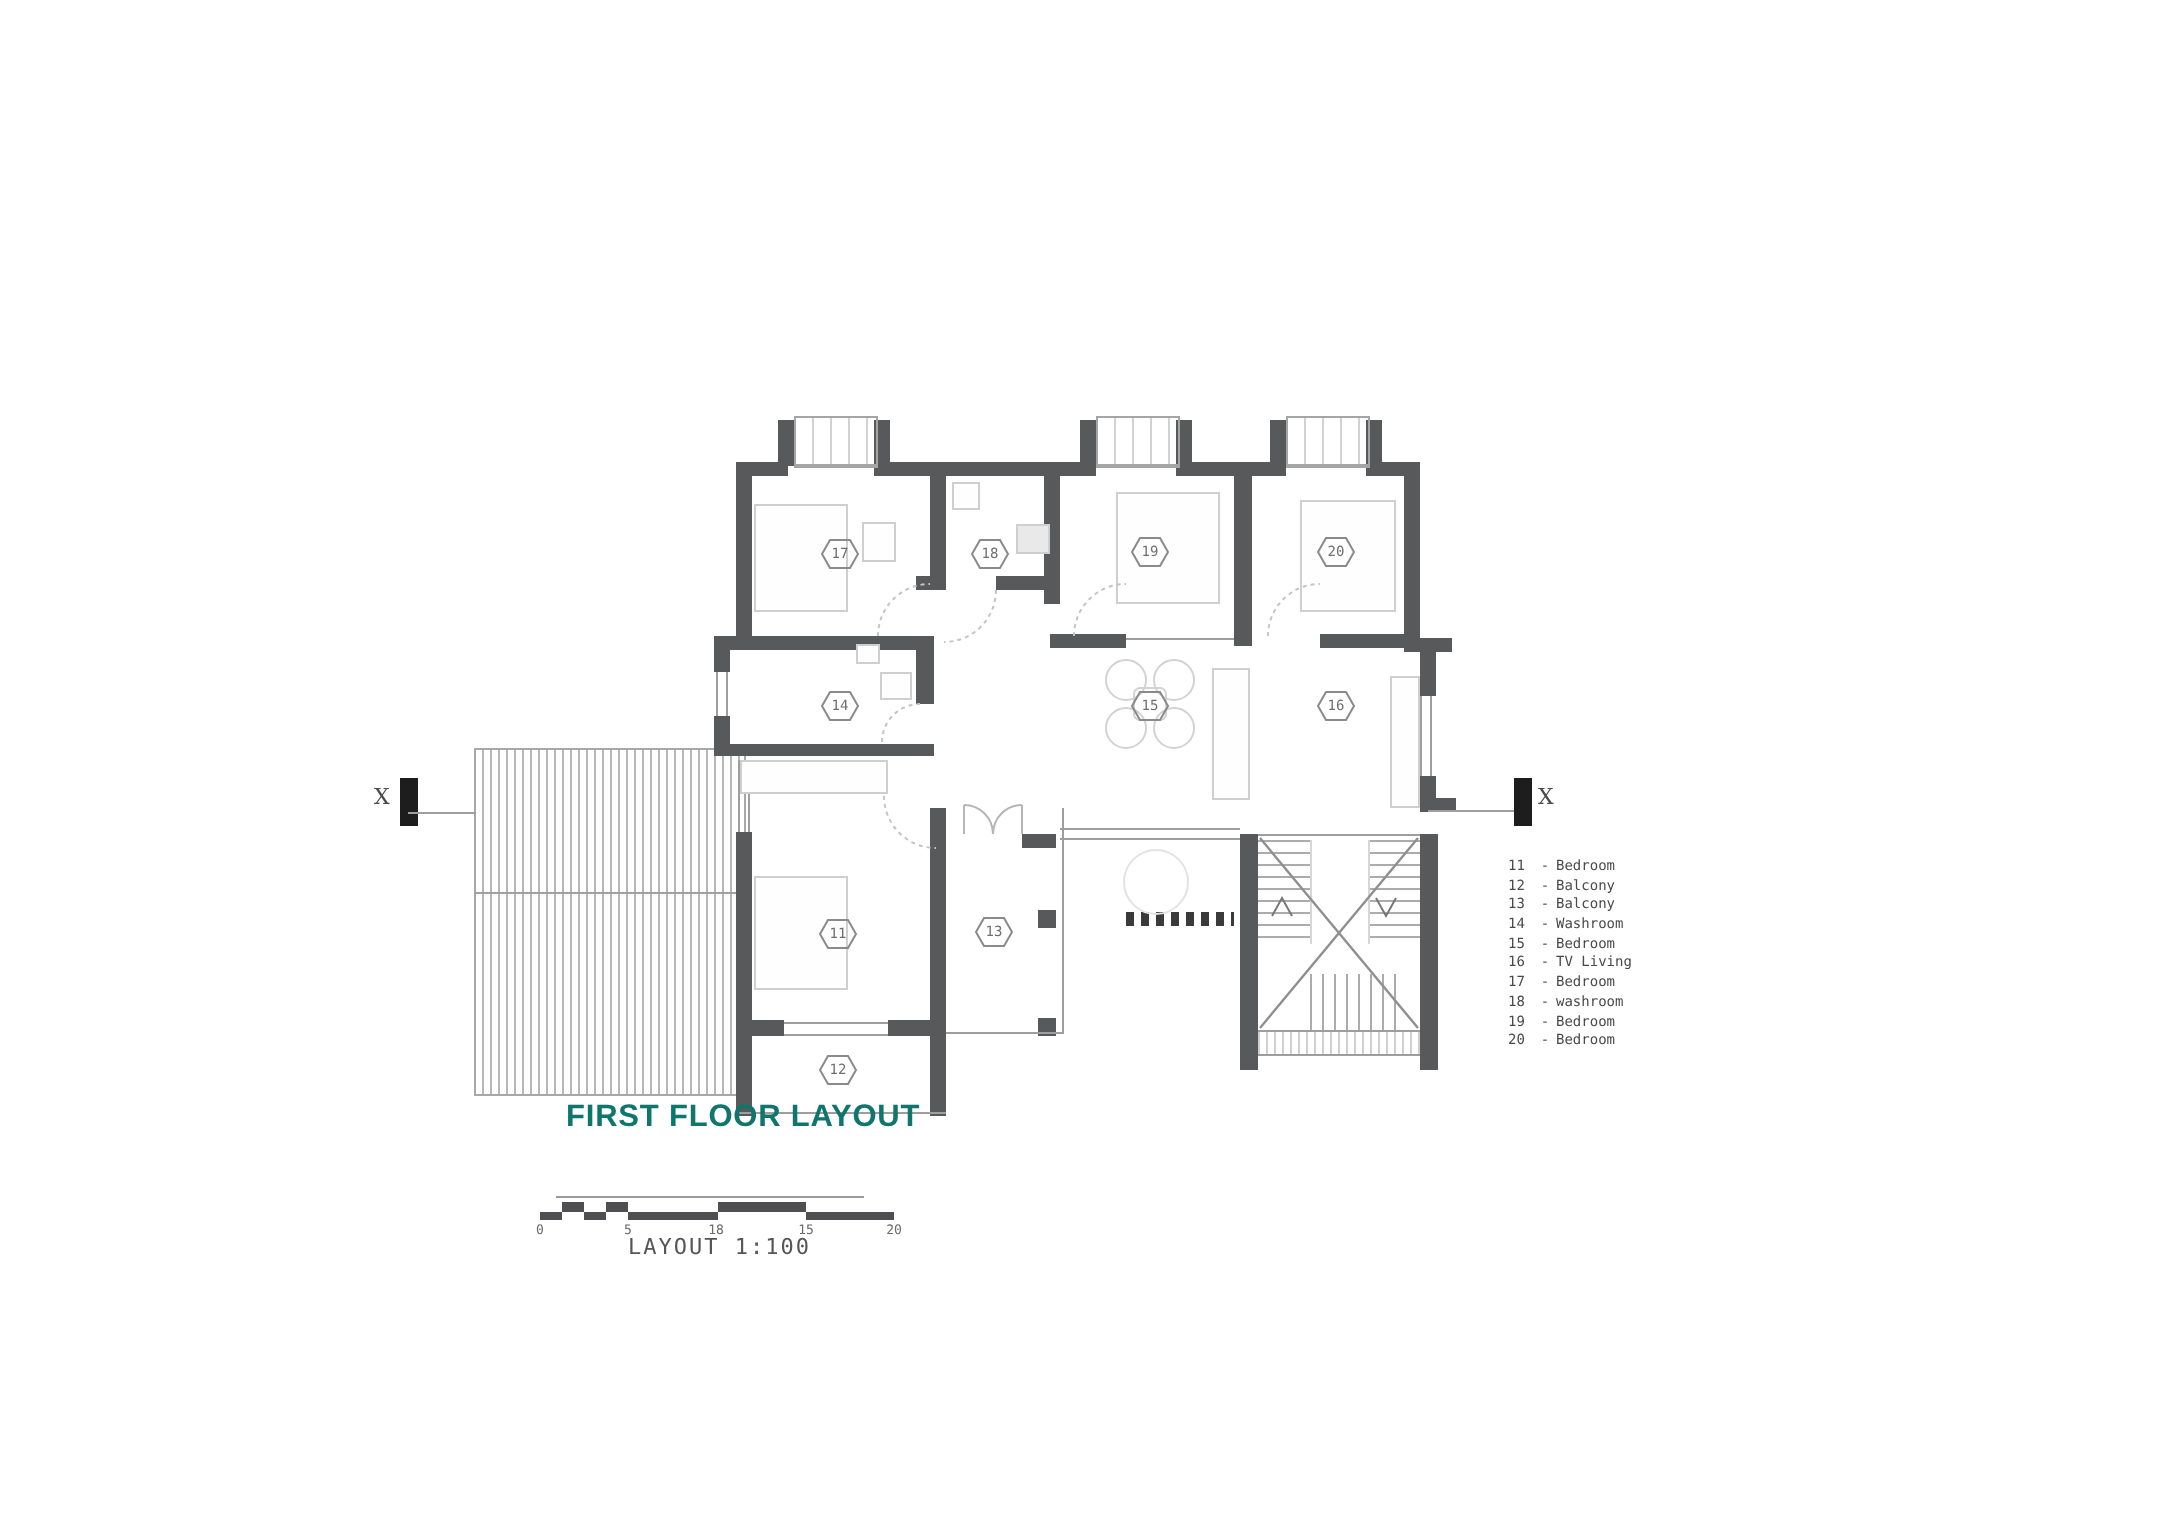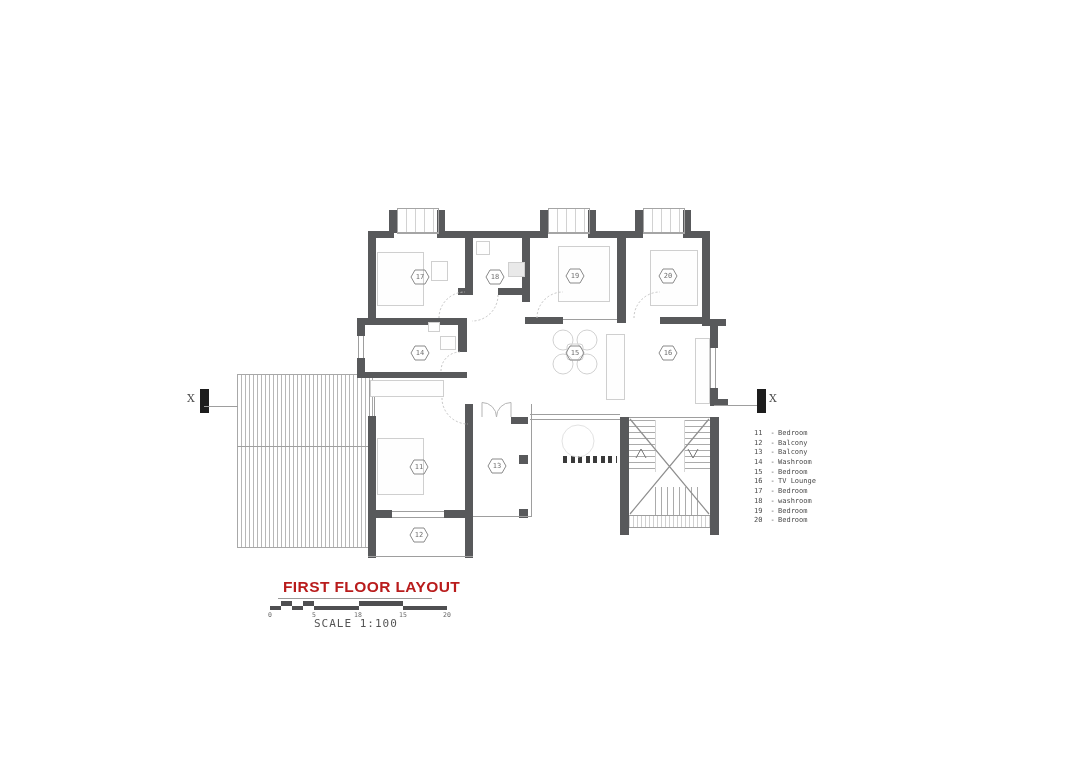--- a/index.html
+++ b/index.html
@@ -286,7 +286,7 @@
     <div class="row">
       <span class="num">16</span>
       <span class="sep">-</span>
-      <span class="nm">TV Lounge</span>
+      <span class="nm">TV Living</span>
     </div>
     <div class="row">
       <span class="num">17</span>

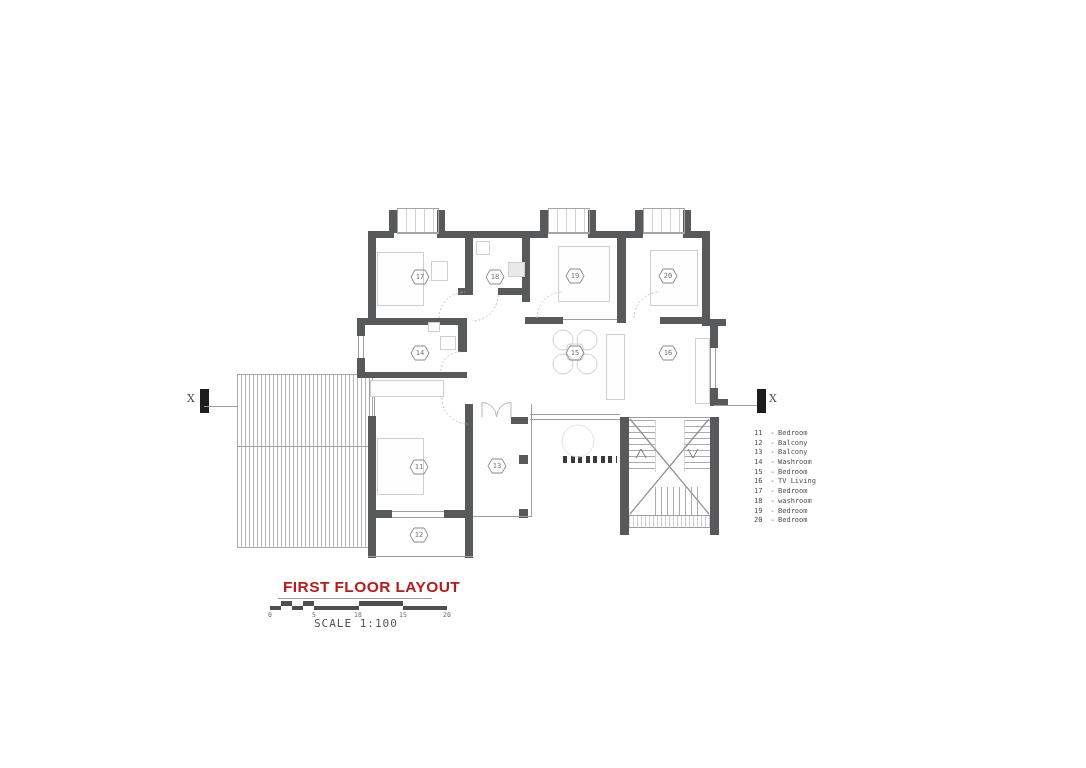--- a/index.html
+++ b/index.html
@@ -44,8 +44,8 @@
   .legend .num{width:13px;}
   .legend .sep{width:11px;text-align:center;}
   
-  .title{position:absolute;left:283px;top:578px;font-size:15.5px;font-weight:bold;
-         color:#b91c1c;letter-spacing:.4px;font-family:"Liberation Sans",sans-serif;}
+  .title{position:absolute;left:283px;top:550px;font-size:15.5px;font-weight:bold;
+         color:#0f766e;letter-spacing:.4px;font-family:"Liberation Sans",sans-serif;}
   .underline{position:absolute;left:278px;top:598px;width:154px;height:1px;background:#9a9a9a;}
   .sbar{position:absolute;left:270px;top:601px;width:177px;height:9px;}
   .sbar .seg{position:absolute;background:#4f4f51;height:4.5px;}

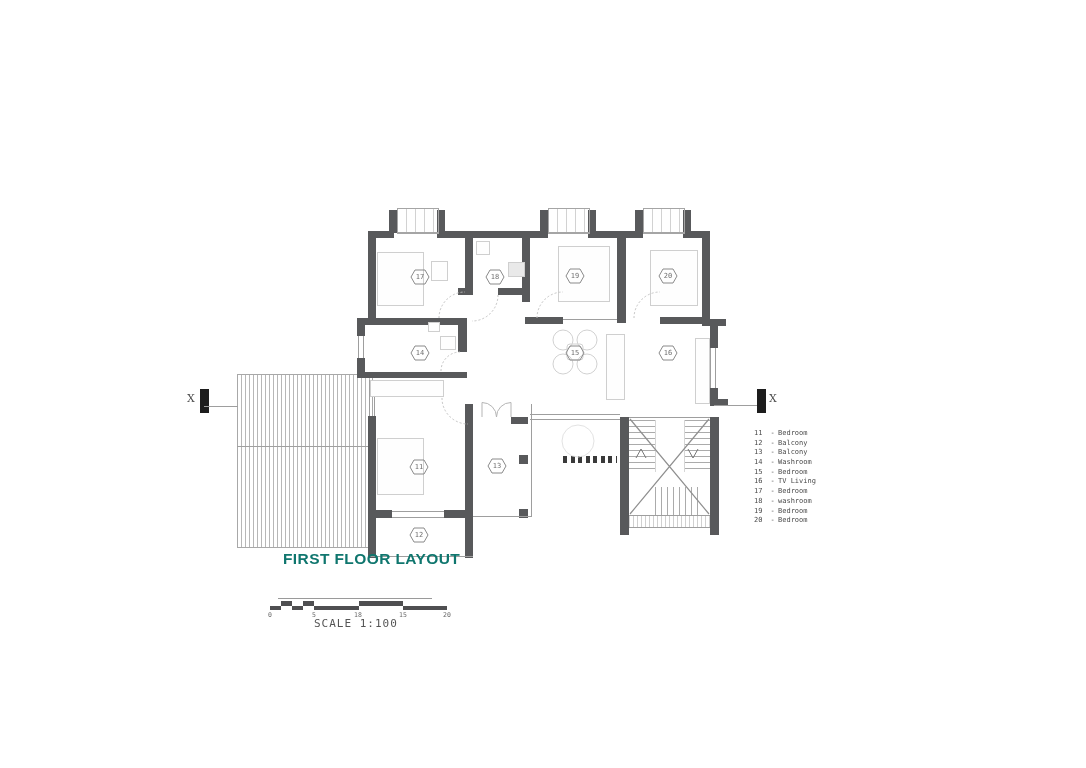--- a/index.html
+++ b/index.html
@@ -327,7 +327,7 @@
   <span class="tick" style="left:358px">18</span>
   <span class="tick" style="left:403px">15</span>
   <span class="tick" style="left:447px">20</span>
-  <div class="scalelab">SCALE 1:100</div>
+  <div class="scalelab">LAYOUT 1:100</div>
 
 </div>
 

